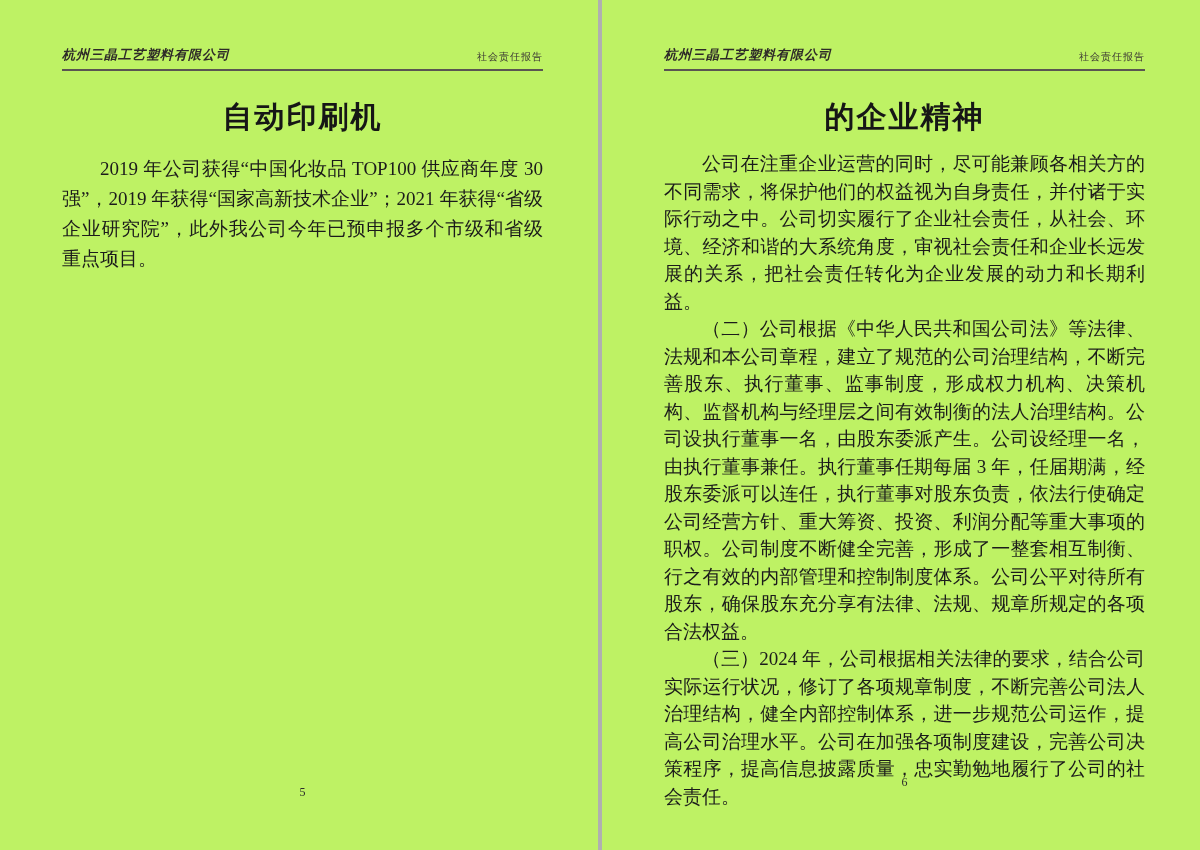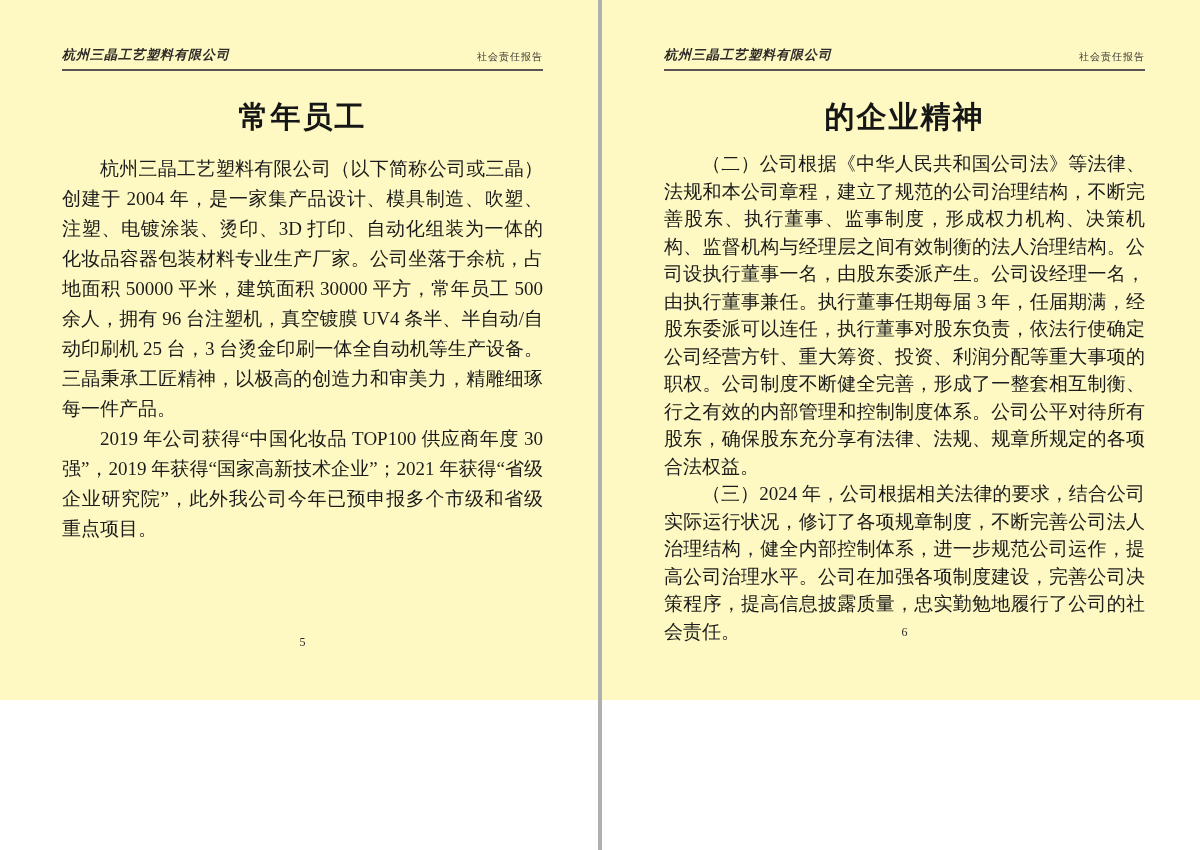--- a/index.html
+++ b/index.html
@@ -19,8 +19,8 @@
   .page {
     position: relative;
     width: 598px;
-    height: 700px;
-    background: #fef9c3;
+    height: 850px;
+    background: #bef264;
     box-sizing: border-box;
   }
   .page-divider {

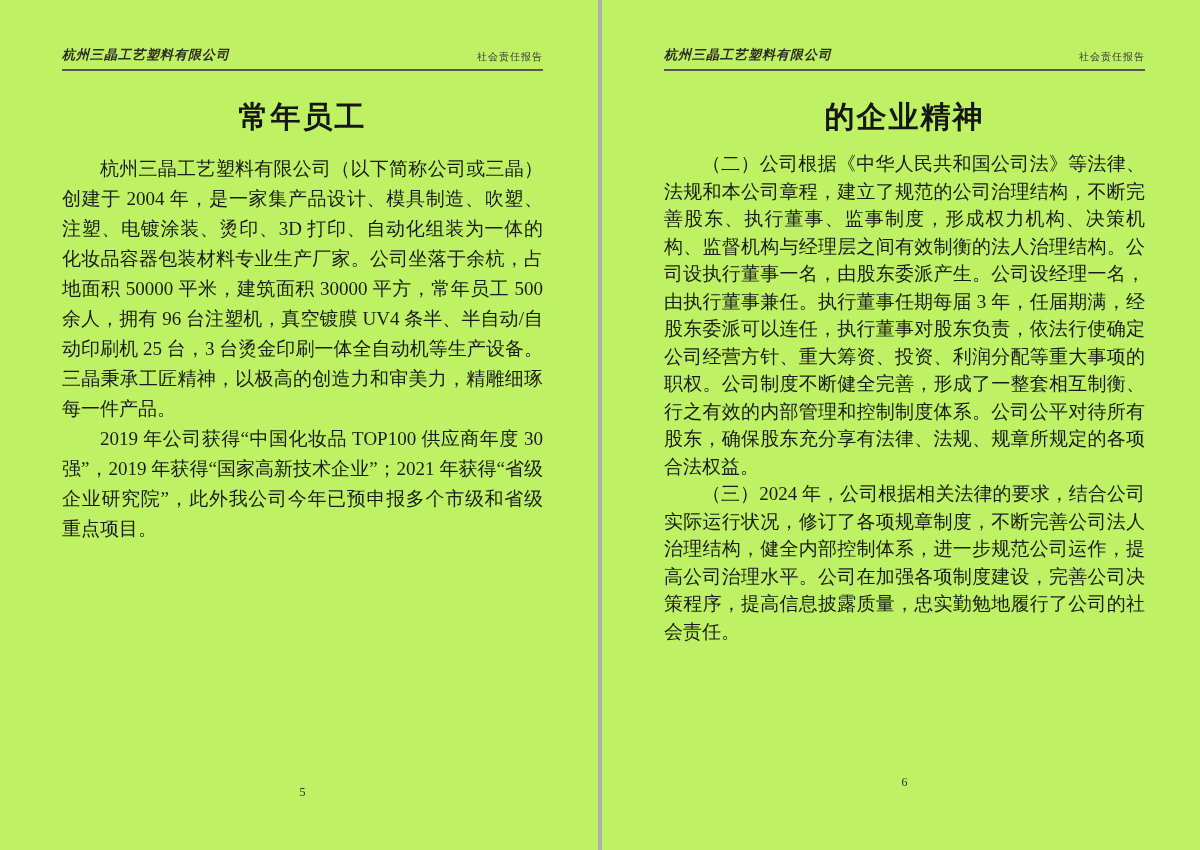--- a/index.html
+++ b/index.html
@@ -100,7 +100,7 @@
         <span class="header-company">杭州三晶工艺塑料有限公司</span>
         <span class="header-report">社会责任报告</span>
       </div>
-      <h1 class="page-title">常年员工</h1>
+      <h1 class="page-title">自动印刷机</h1>
       <div class="body-text body-left">
         <p>杭州三晶工艺塑料有限公司（以下简称公司或三晶）创建于 2004 年，是一家集产品设计、模具制造、吹塑、注塑、电镀涂装、烫印、3D 打印、自动化组装为一体的化妆品容器包装材料专业生产厂家。公司坐落于余杭，占地面积 50000 平米，建筑面积 30000 平方，常年员工 500 余人，拥有 96 台注塑机，真空镀膜 UV4 条半、半自动/自动印刷机 25 台，3 台烫金印刷一体全自动机等生产设备。三晶秉承工匠精神，以极高的创造力和审美力，精雕细琢每一件产品。</p>
         <p>2019 年公司获得“中国化妆品 TOP100 供应商年度 30 强”，2019 年获得“国家高新技术企业”；2021 年获得“省级企业研究院”，此外我公司今年已预申报多个市级和省级重点项目。</p>

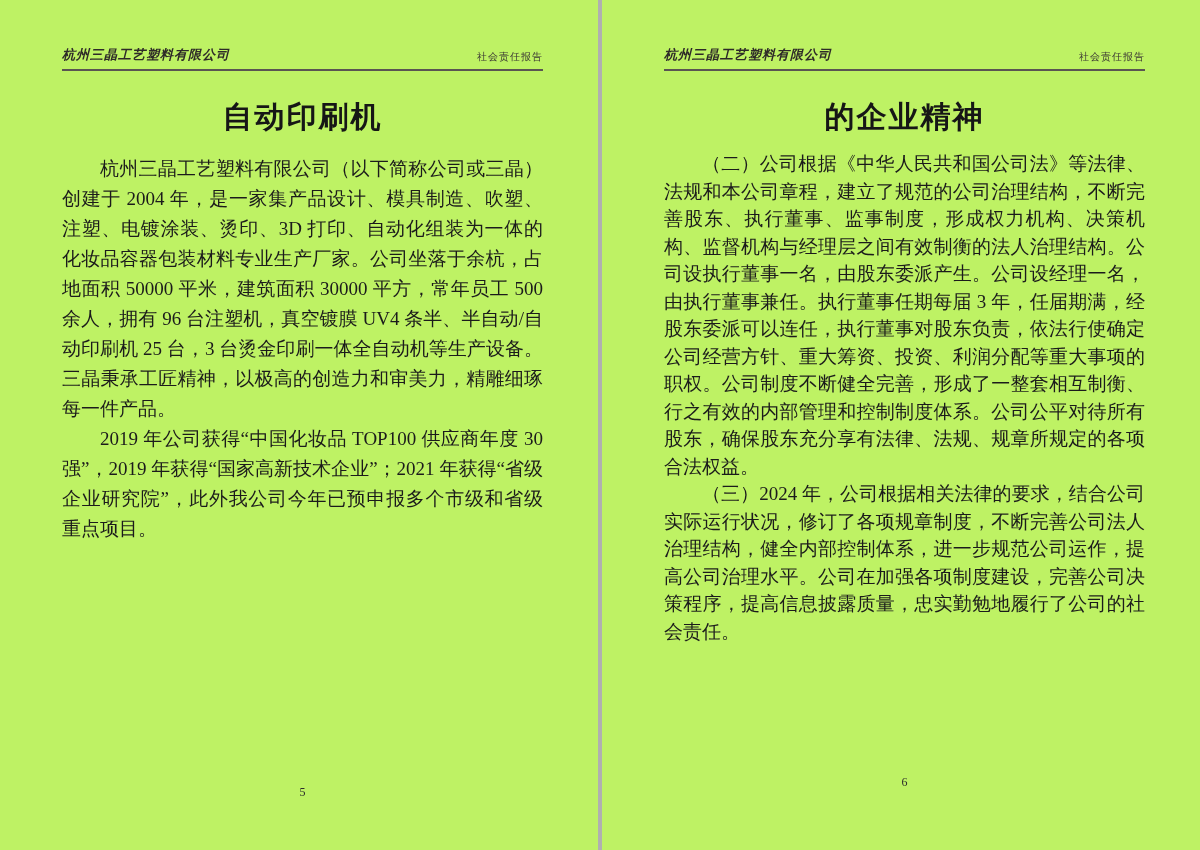--- a/index.html
+++ b/index.html
@@ -102,7 +102,6 @@
       </div>
       <h1 class="page-title">自动印刷机</h1>
       <div class="body-text body-left">
-        <p>杭州三晶工艺塑料有限公司（以下简称公司或三晶）创建于 2004 年，是一家集产品设计、模具制造、吹塑、注塑、电镀涂装、烫印、3D 打印、自动化组装为一体的化妆品容器包装材料专业生产厂家。公司坐落于余杭，占地面积 50000 平米，建筑面积 30000 平方，常年员工 500 余人，拥有 96 台注塑机，真空镀膜 UV4 条半、半自动/自动印刷机 25 台，3 台烫金印刷一体全自动机等生产设备。三晶秉承工匠精神，以极高的创造力和审美力，精雕细琢每一件产品。</p>
         <p>2019 年公司获得“中国化妆品 TOP100 供应商年度 30 强”，2019 年获得“国家高新技术企业”；2021 年获得“省级企业研究院”，此外我公司今年已预申报多个市级和省级重点项目。</p>
       </div>
     </div>

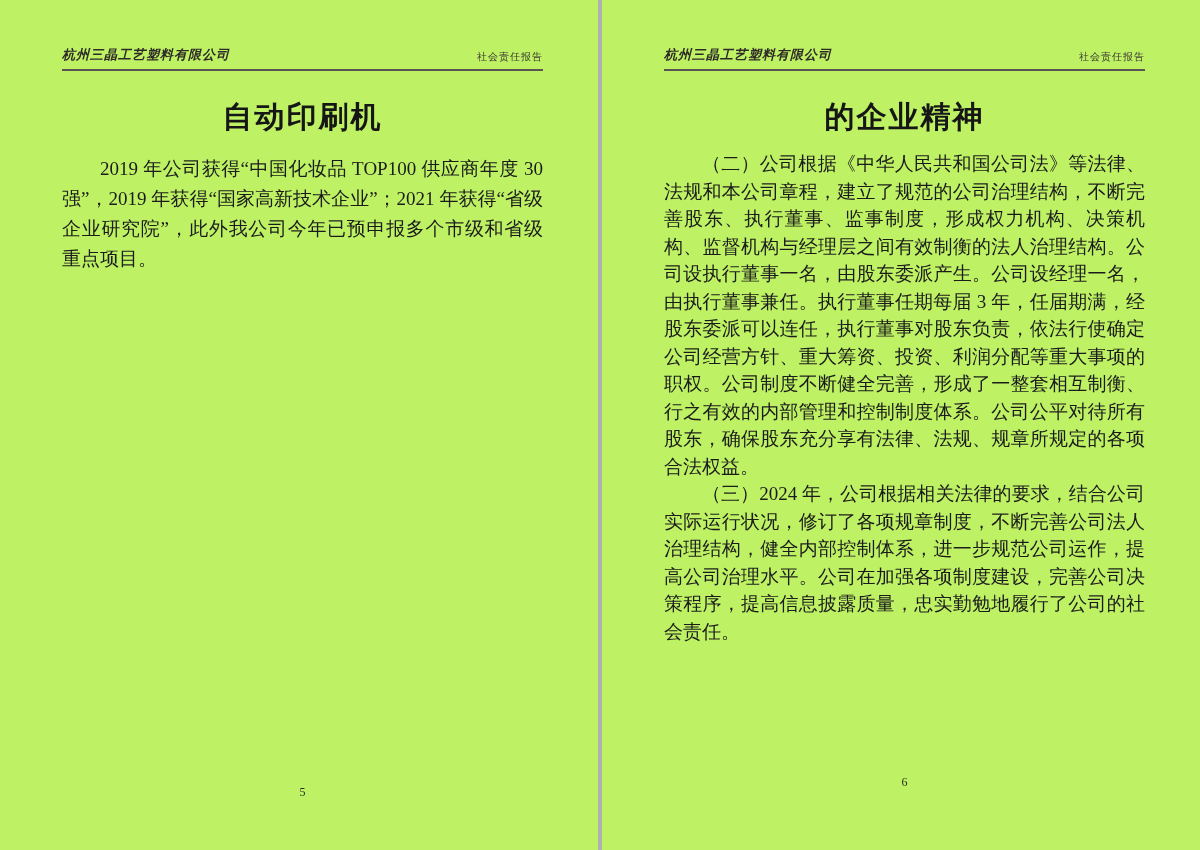--- a/index.html
+++ b/index.html
@@ -118,6 +118,7 @@
       </div>
       <h1 class="page-title">的企业精神</h1>
       <div class="body-text body-right">
+        <p>公司在注重企业运营的同时，尽可能兼顾各相关方的不同需求，将保护他们的权益视为自身责任，并付诸于实际行动之中。公司切实履行了企业社会责任，从社会、环境、经济和谐的大系统角度，审视社会责任和企业长远发展的关系，把社会责任转化为企业发展的动力和长期利益。</p>
         <p>（二）公司根据《中华人民共和国公司法》等法律、法规和本公司章程，建立了规范的公司治理结构，不断完善股东、执行董事、监事制度，形成权力机构、决策机构、监督机构与经理层之间有效制衡的法人治理结构。公司设执行董事一名，由股东委派产生。公司设经理一名，由执行董事兼任。执行董事任期每届 3 年，任届期满，经股东委派可以连任，执行董事对股东负责，依法行使确定公司经营方针、重大筹资、投资、利润分配等重大事项的职权。公司制度不断健全完善，形成了一整套相互制衡、行之有效的内部管理和控制制度体系。公司公平对待所有股东，确保股东充分享有法律、法规、规章所规定的各项合法权益。</p>
         <p>（三）2024 年，公司根据相关法律的要求，结合公司实际运行状况，修订了各项规章制度，不断完善公司法人治理结构，健全内部控制体系，进一步规范公司运作，提高公司治理水平。公司在加强各项制度建设，完善公司决策程序，提高信息披露质量，忠实勤勉地履行了公司的社会责任。</p>
       </div>

